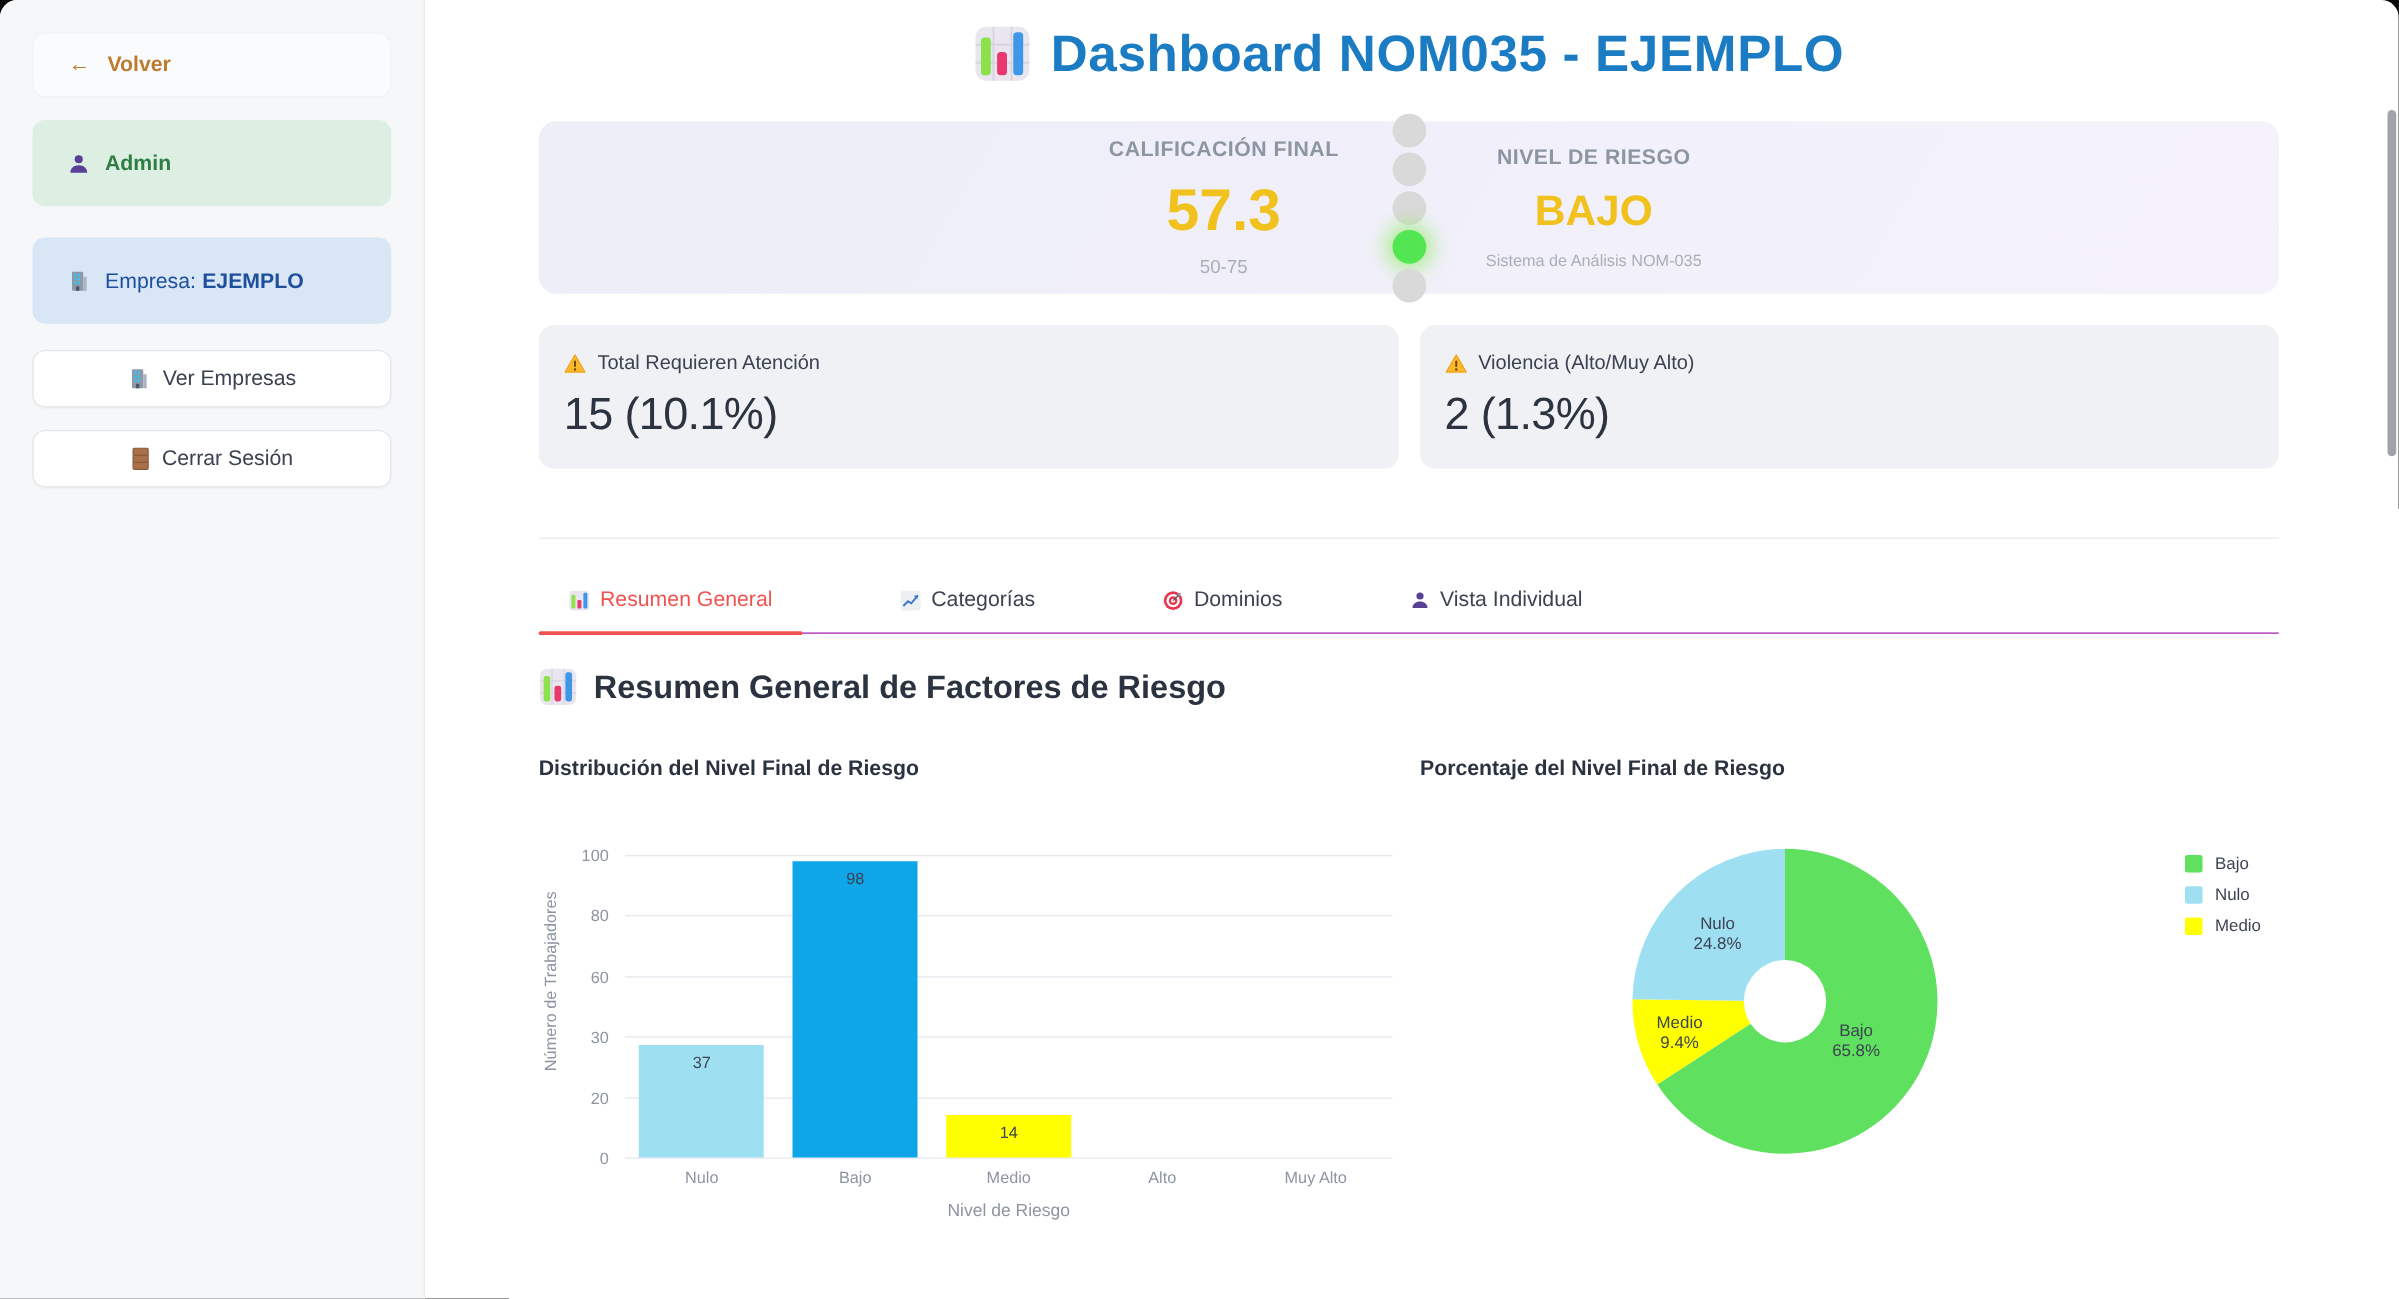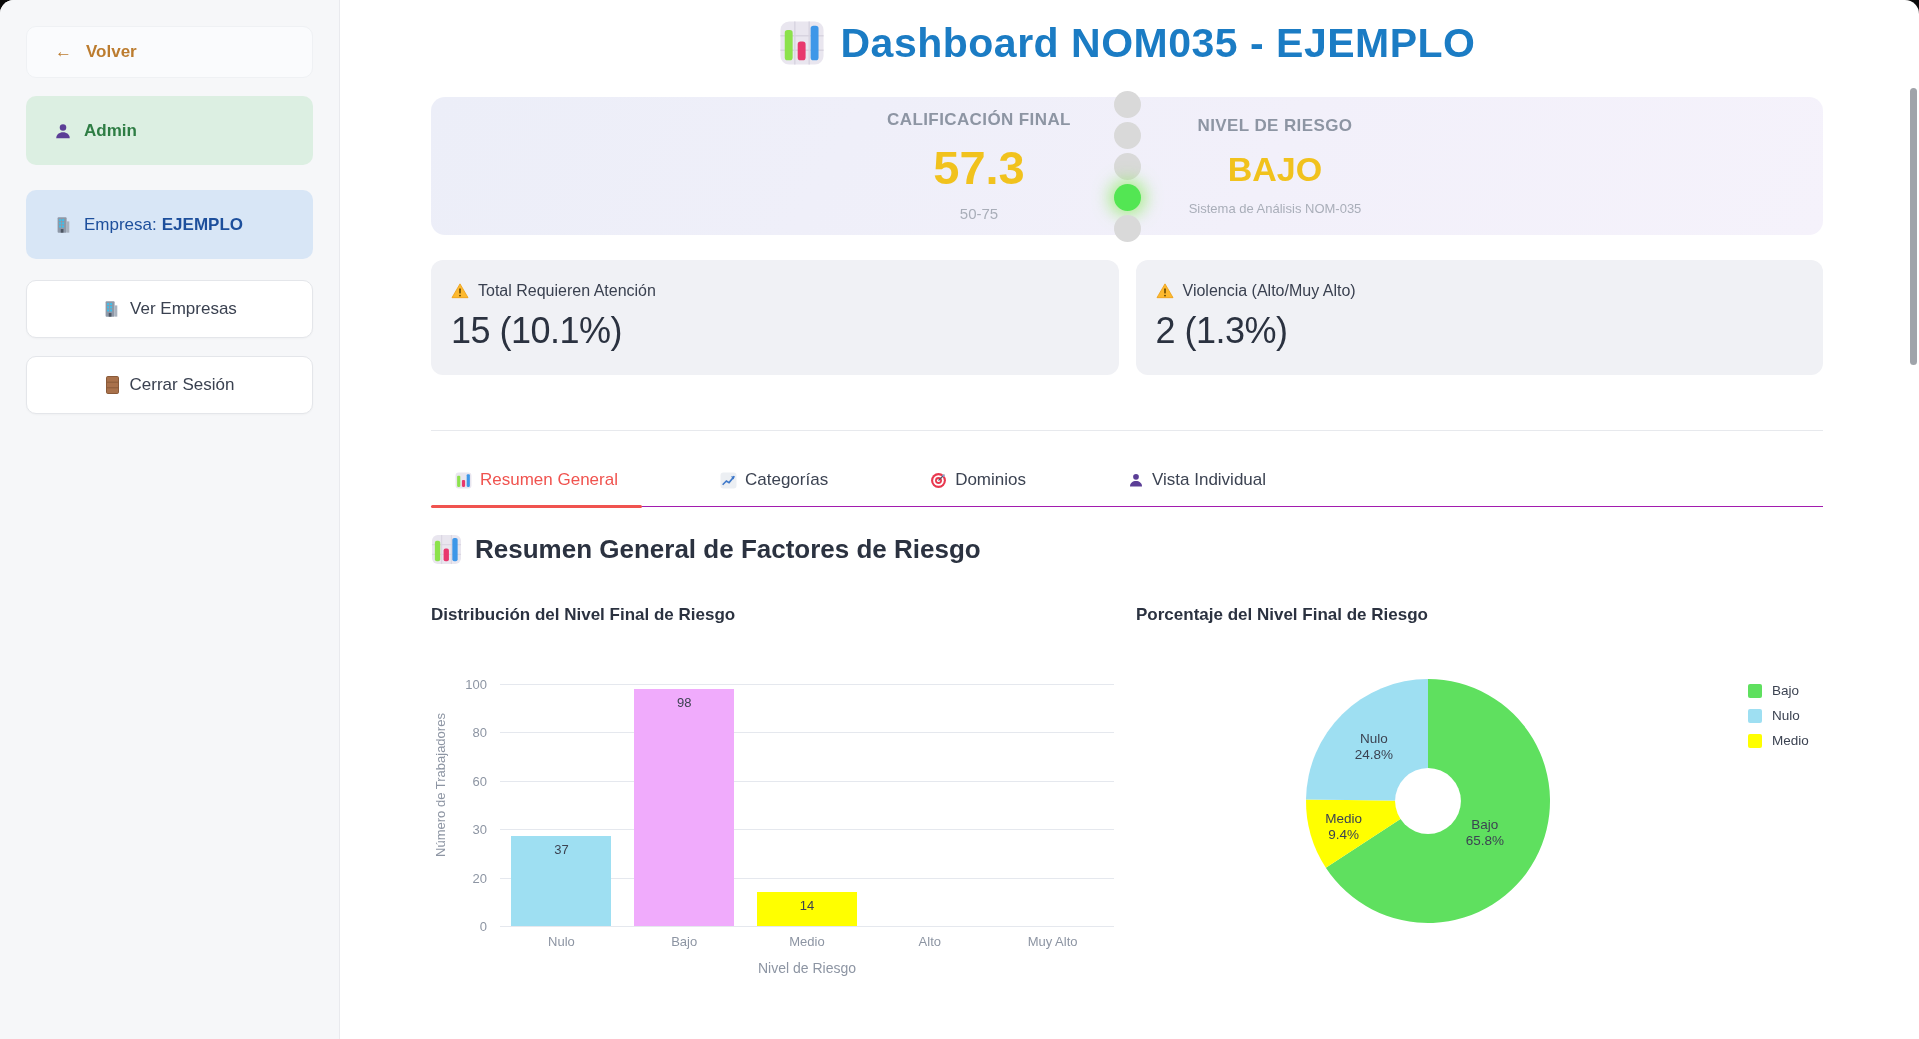--- a/index.html
+++ b/index.html
@@ -14,7 +14,7 @@
   .chip-admin { margin-top:18px; background:#dcefe2; color:#2e7d44; font-weight:700; }
   .chip-empresa { margin-top:25px; background:#d8e6f6; color:#1d4f9c; }
   .chip-empresa b { margin-left:5px; }
-  .btn-white { height:58px; margin-top:21px; background:#ffffff; border:1px solid #e4e6ea; justify-content:center; gap:10px; color:#3a4150; font-size:17px; box-shadow:0 1px 2px rgba(0,0,0,.03); }
+  .btn-white { height:46px; margin-top:21px; background:#ffffff; border:1px solid #e4e6ea; justify-content:center; gap:10px; color:#3a4150; font-size:17px; box-shadow:0 1px 2px rgba(0,0,0,.03); }
   .btn-white.last { margin-top:18px; }
 
   

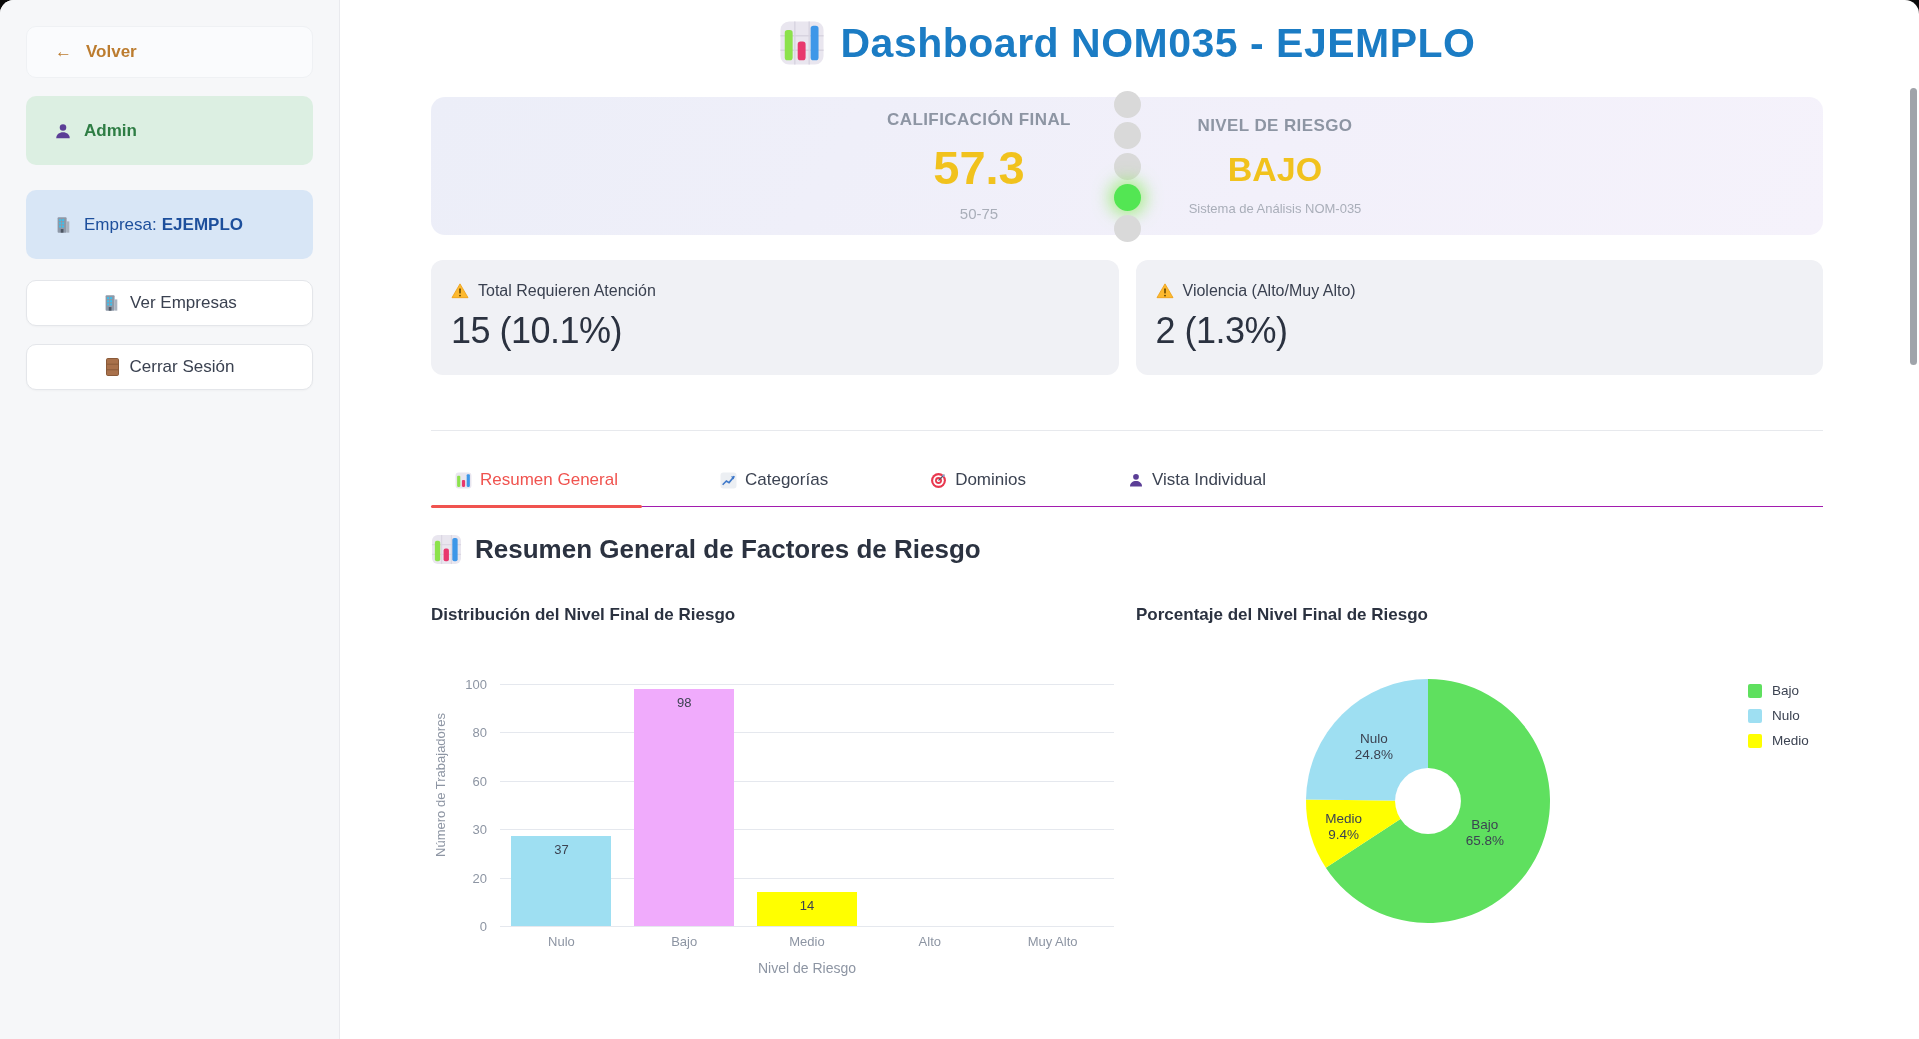--- a/index.html
+++ b/index.html
@@ -297,7 +297,7 @@
                 </div>
               </div>
               <div class="bar-slot">
-                <div class="bar" style="height: 237.16px; background: #f0abfc;">
+                <div class="bar" style="height: 237.16px; background: #0ea5e9;">
                   <div class="bar-val">98</div>
                 </div>
               </div>

